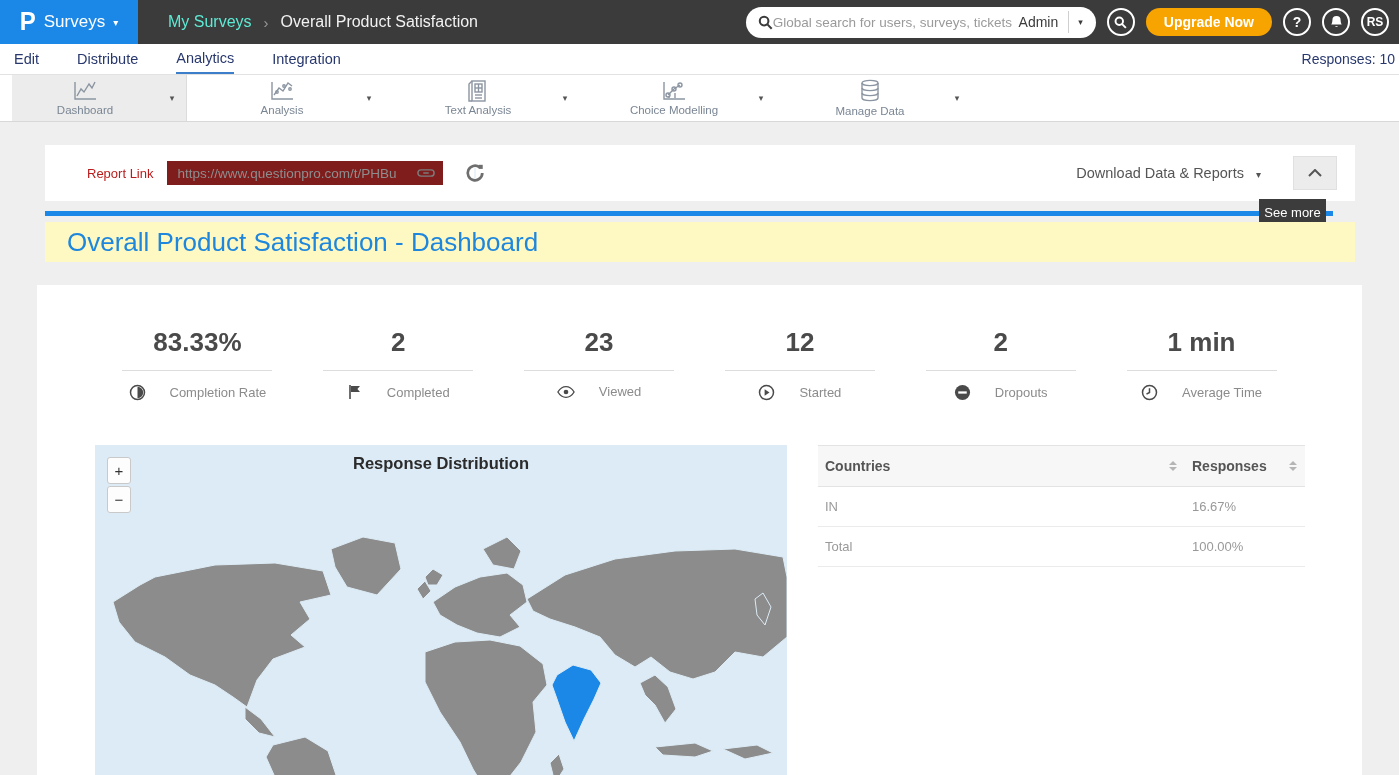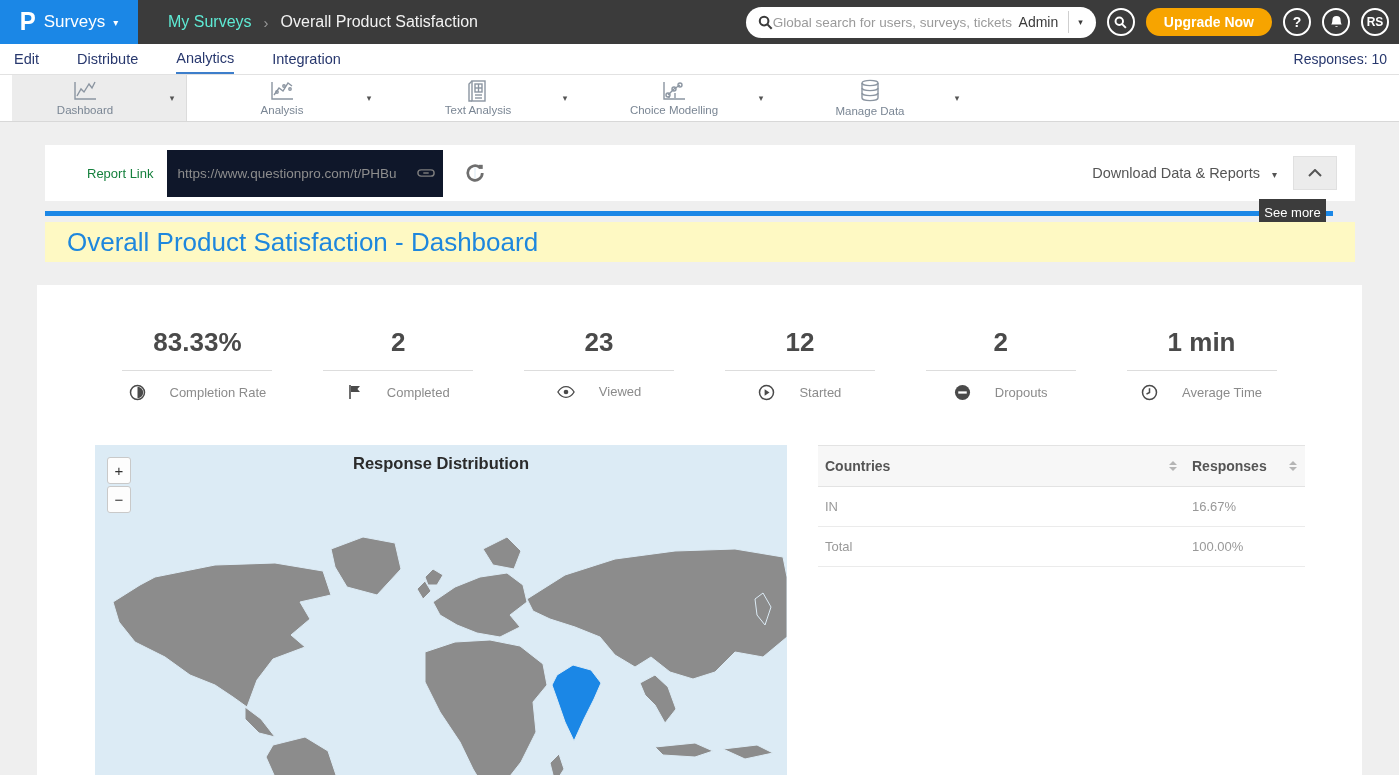--- a/index.html
+++ b/index.html
@@ -36,7 +36,7 @@
     align-items:center; padding:0 14px; position:relative; }
   .tab { color:#28386e; font-size:14.5px; margin-right:38px; padding:5px 0 6px; cursor:pointer; }
   .tab.active { border-bottom:2px solid #3d7ecb; }
-  .responses { position:absolute; right:12px; color:#28386e; font-size:14px; }
+  .responses { position:absolute; right:4px; color:#28386e; font-size:14px; }
 
   
   .toolbar { height:47px; background:#fff; border-bottom:1px solid #d8d8d8; display:flex; align-items:stretch; padding-left:12px; }

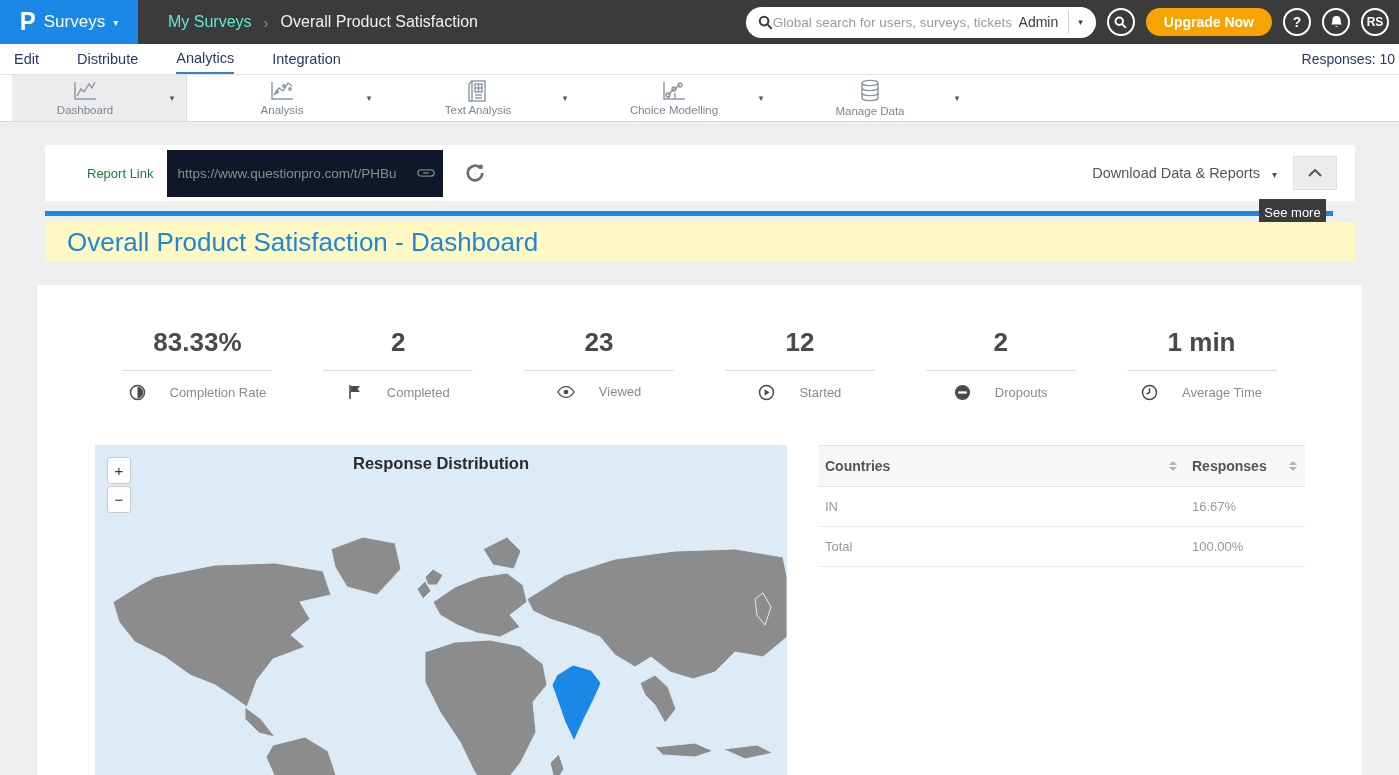--- a/index.html
+++ b/index.html
@@ -51,7 +51,7 @@
   
   .report-card { position:absolute; left:45px; top:145px; width:1310px; height:56px; background:#fff;
     display:flex; align-items:center; padding:0 18px; }
-  .report-label { font-size:13px; color:#15803d; margin:0 14px 0 24px; }
+  .report-label { font-size:13px; color:#b91c1c; margin:0 14px 0 24px; }
   .report-input { width:276px; height:47px; background:#0f172a; border:none; display:flex; align-items:center;
     padding:0 8px 0 10px; }
   .report-input span { flex:1; font-size:13.5px; color:#8d8d8d; white-space:nowrap; overflow:hidden; }

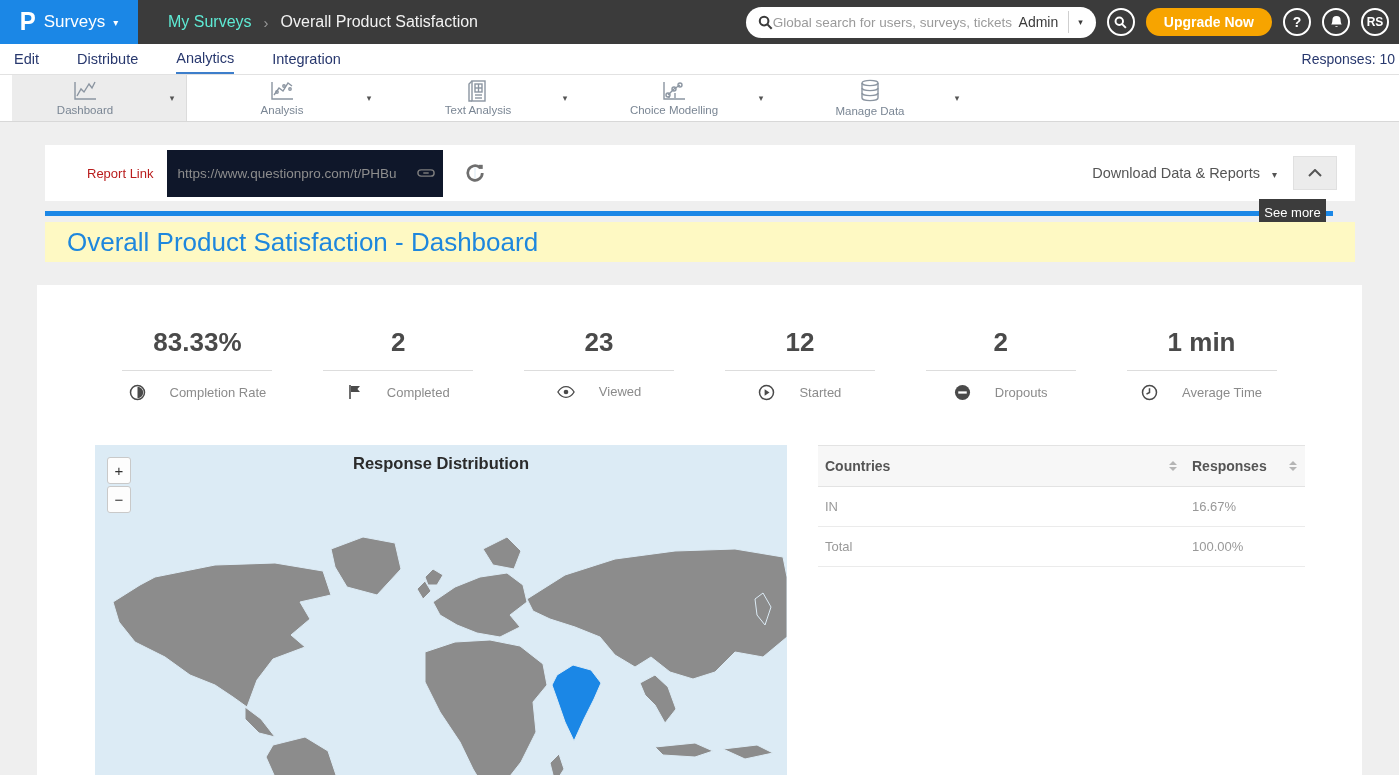--- a/index.html
+++ b/index.html
@@ -52,7 +52,7 @@
   .report-card { position:absolute; left:45px; top:145px; width:1310px; height:56px; background:#fff;
     display:flex; align-items:center; padding:0 18px; }
   .report-label { font-size:13px; color:#b91c1c; margin:0 14px 0 24px; }
-  .report-input { width:276px; height:47px; background:#0f172a; border:none; display:flex; align-items:center;
+  .report-input { width:276px; height:24px; background:#7f1d1d; border:none; display:flex; align-items:center;
     padding:0 8px 0 10px; }
   .report-input span { flex:1; font-size:13.5px; color:#8d8d8d; white-space:nowrap; overflow:hidden; }
   .dl-row { margin-left:auto; display:flex; align-items:center; gap:16px; }

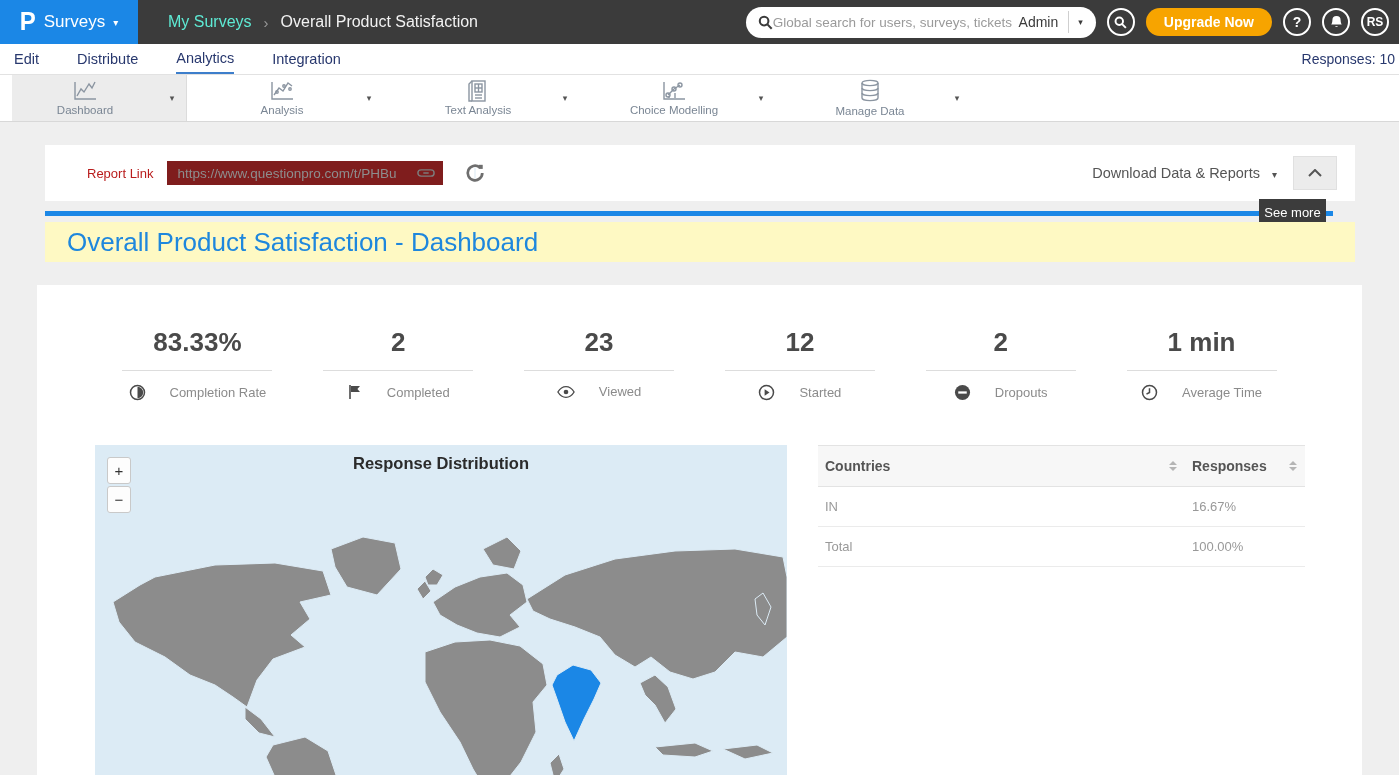--- a/index.html
+++ b/index.html
@@ -55,7 +55,7 @@
   .report-input { width:276px; height:24px; background:#7f1d1d; border:none; display:flex; align-items:center;
     padding:0 8px 0 10px; }
   .report-input span { flex:1; font-size:13.5px; color:#8d8d8d; white-space:nowrap; overflow:hidden; }
-  .dl-row { margin-left:auto; display:flex; align-items:center; gap:16px; }
+  .dl-row { margin-left:auto; display:flex; align-items:center; gap:32px; }
   .dl-label { font-size:14.5px; color:#555; cursor:pointer; }
   .dl-label .caret { margin-left:8px; color:#555; }
   .see-more-btn { width:44px; height:34px; background:#ececec; border:1px solid #e0e0e0; display:flex;

